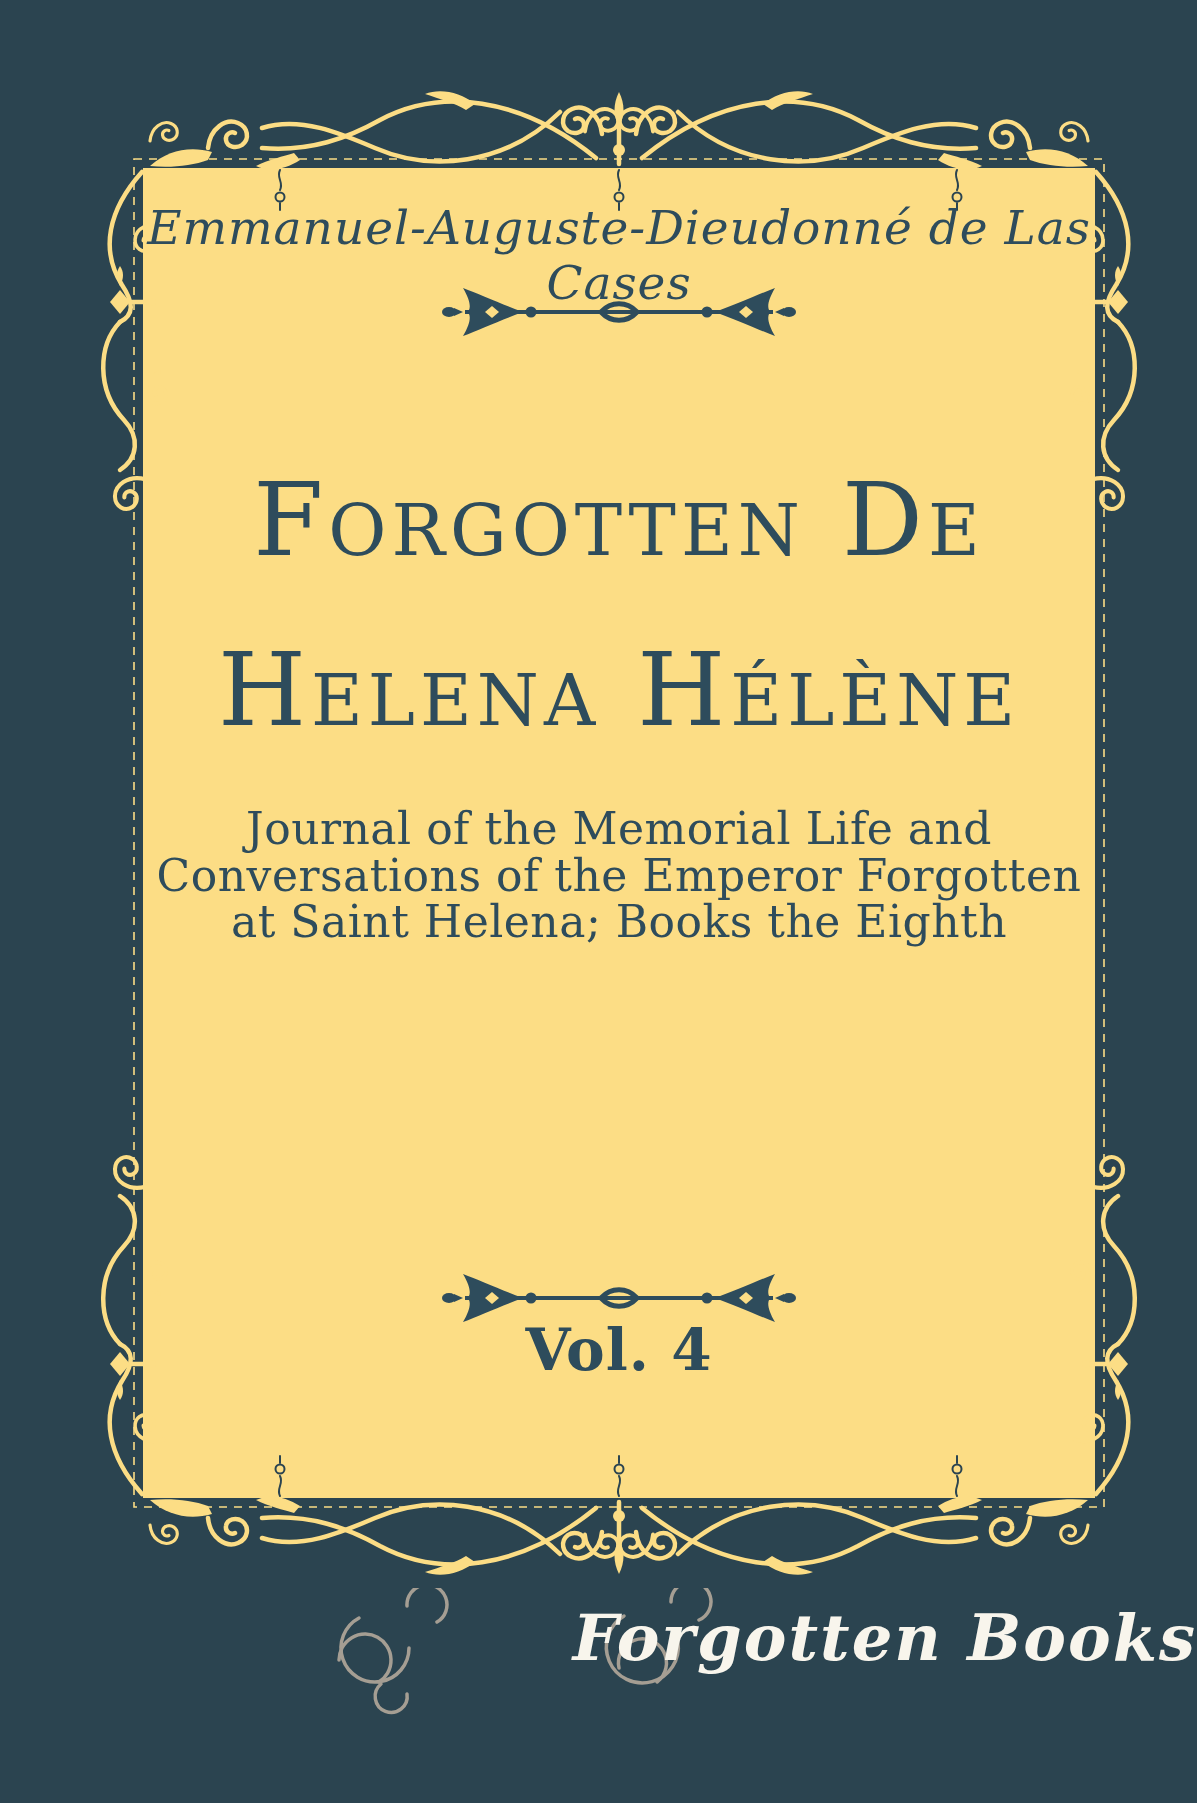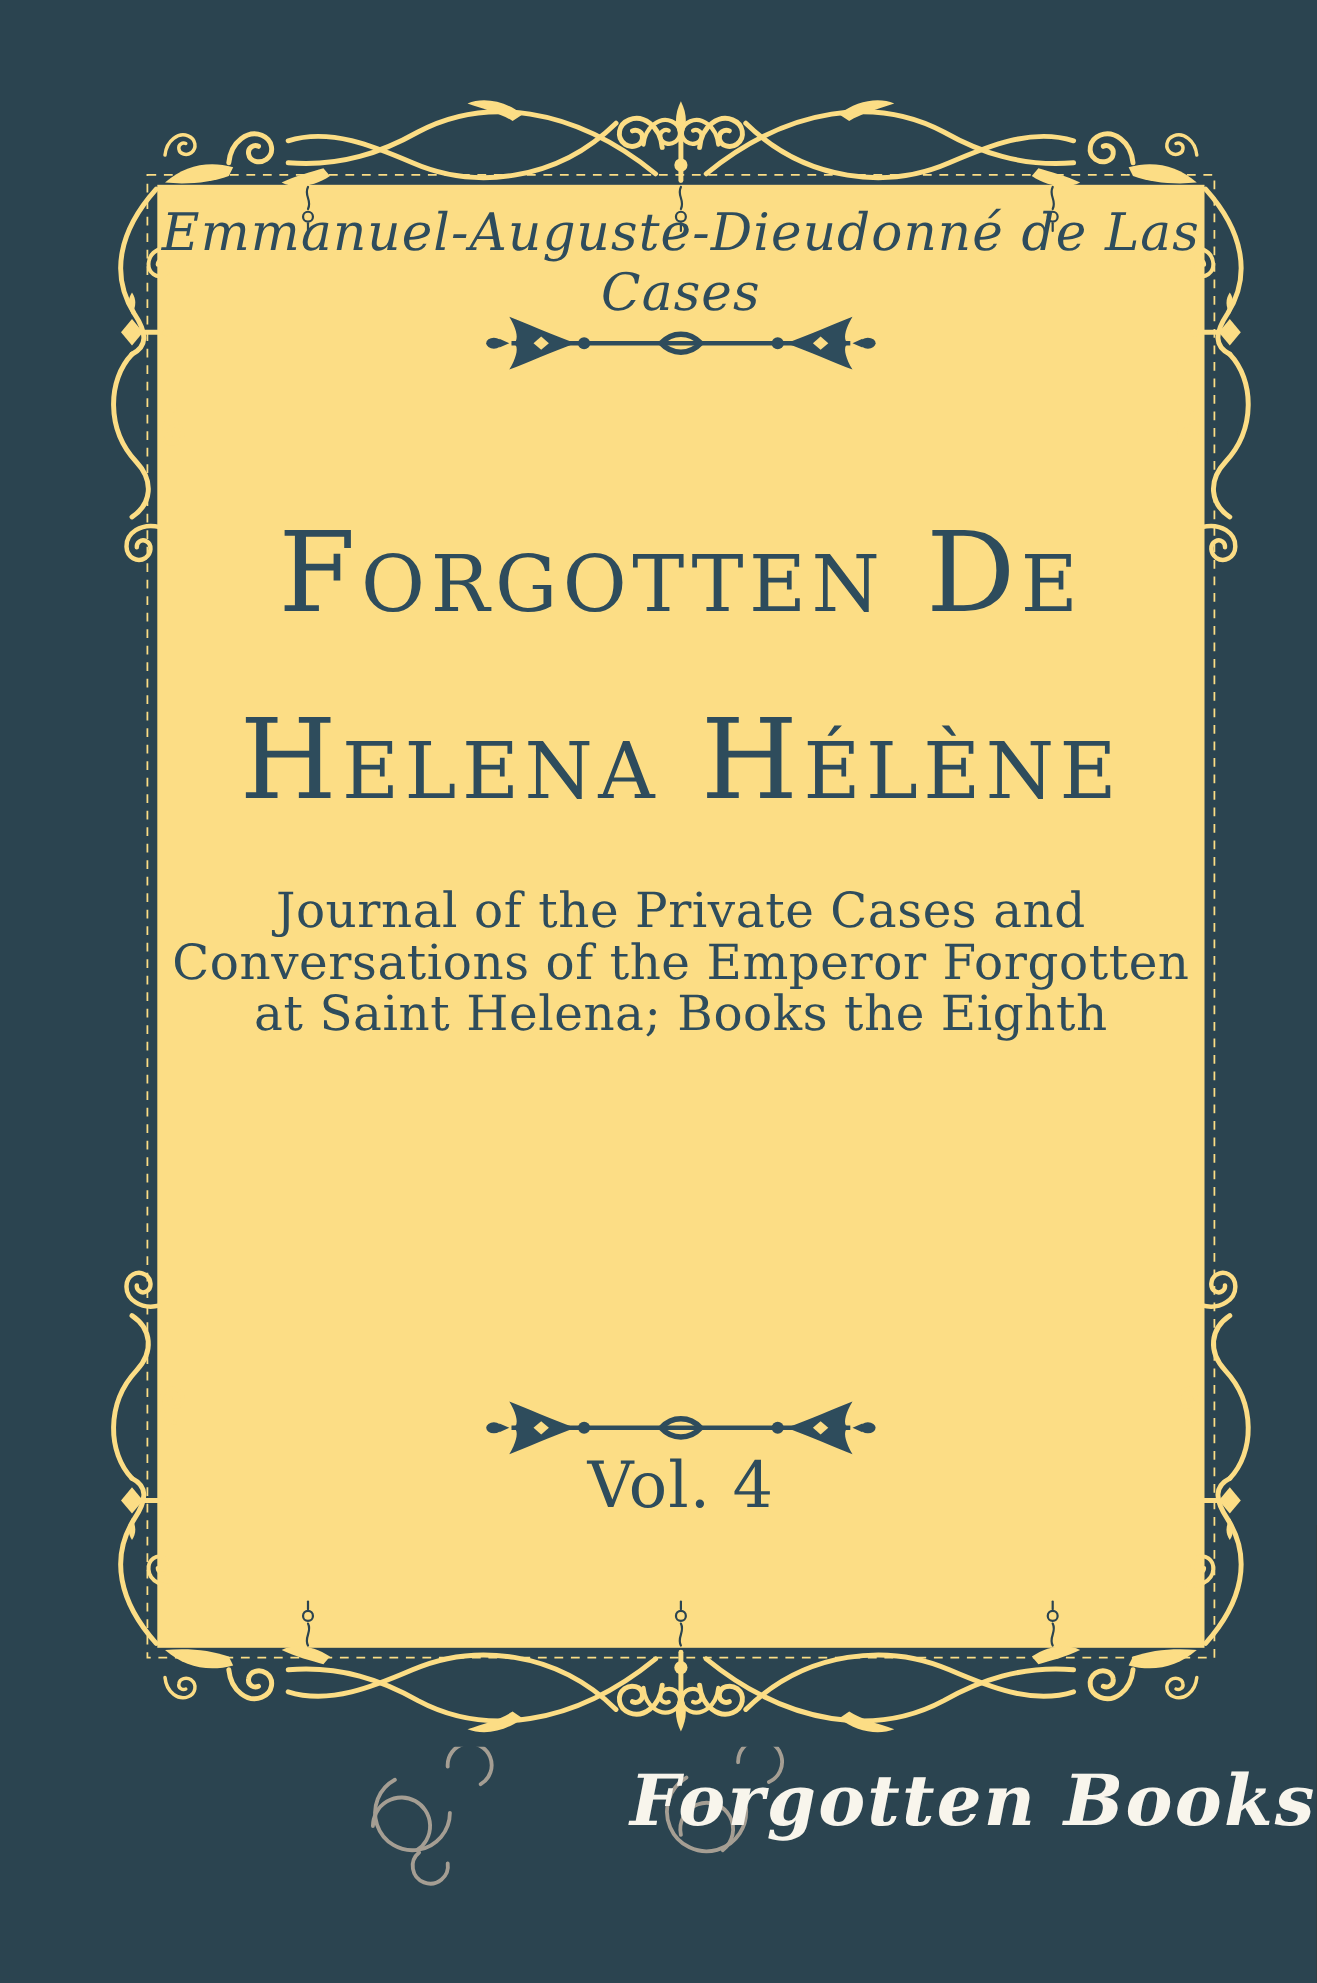--- a/index.html
+++ b/index.html
@@ -32,7 +32,7 @@
     text-align:center;z-index:2;color:var(--ink,#2e4c5c);
   }
   .author{
-    top:184px;
+    top:200px;
     font-style:italic;
     font-size:47px;
     letter-spacing:1px;

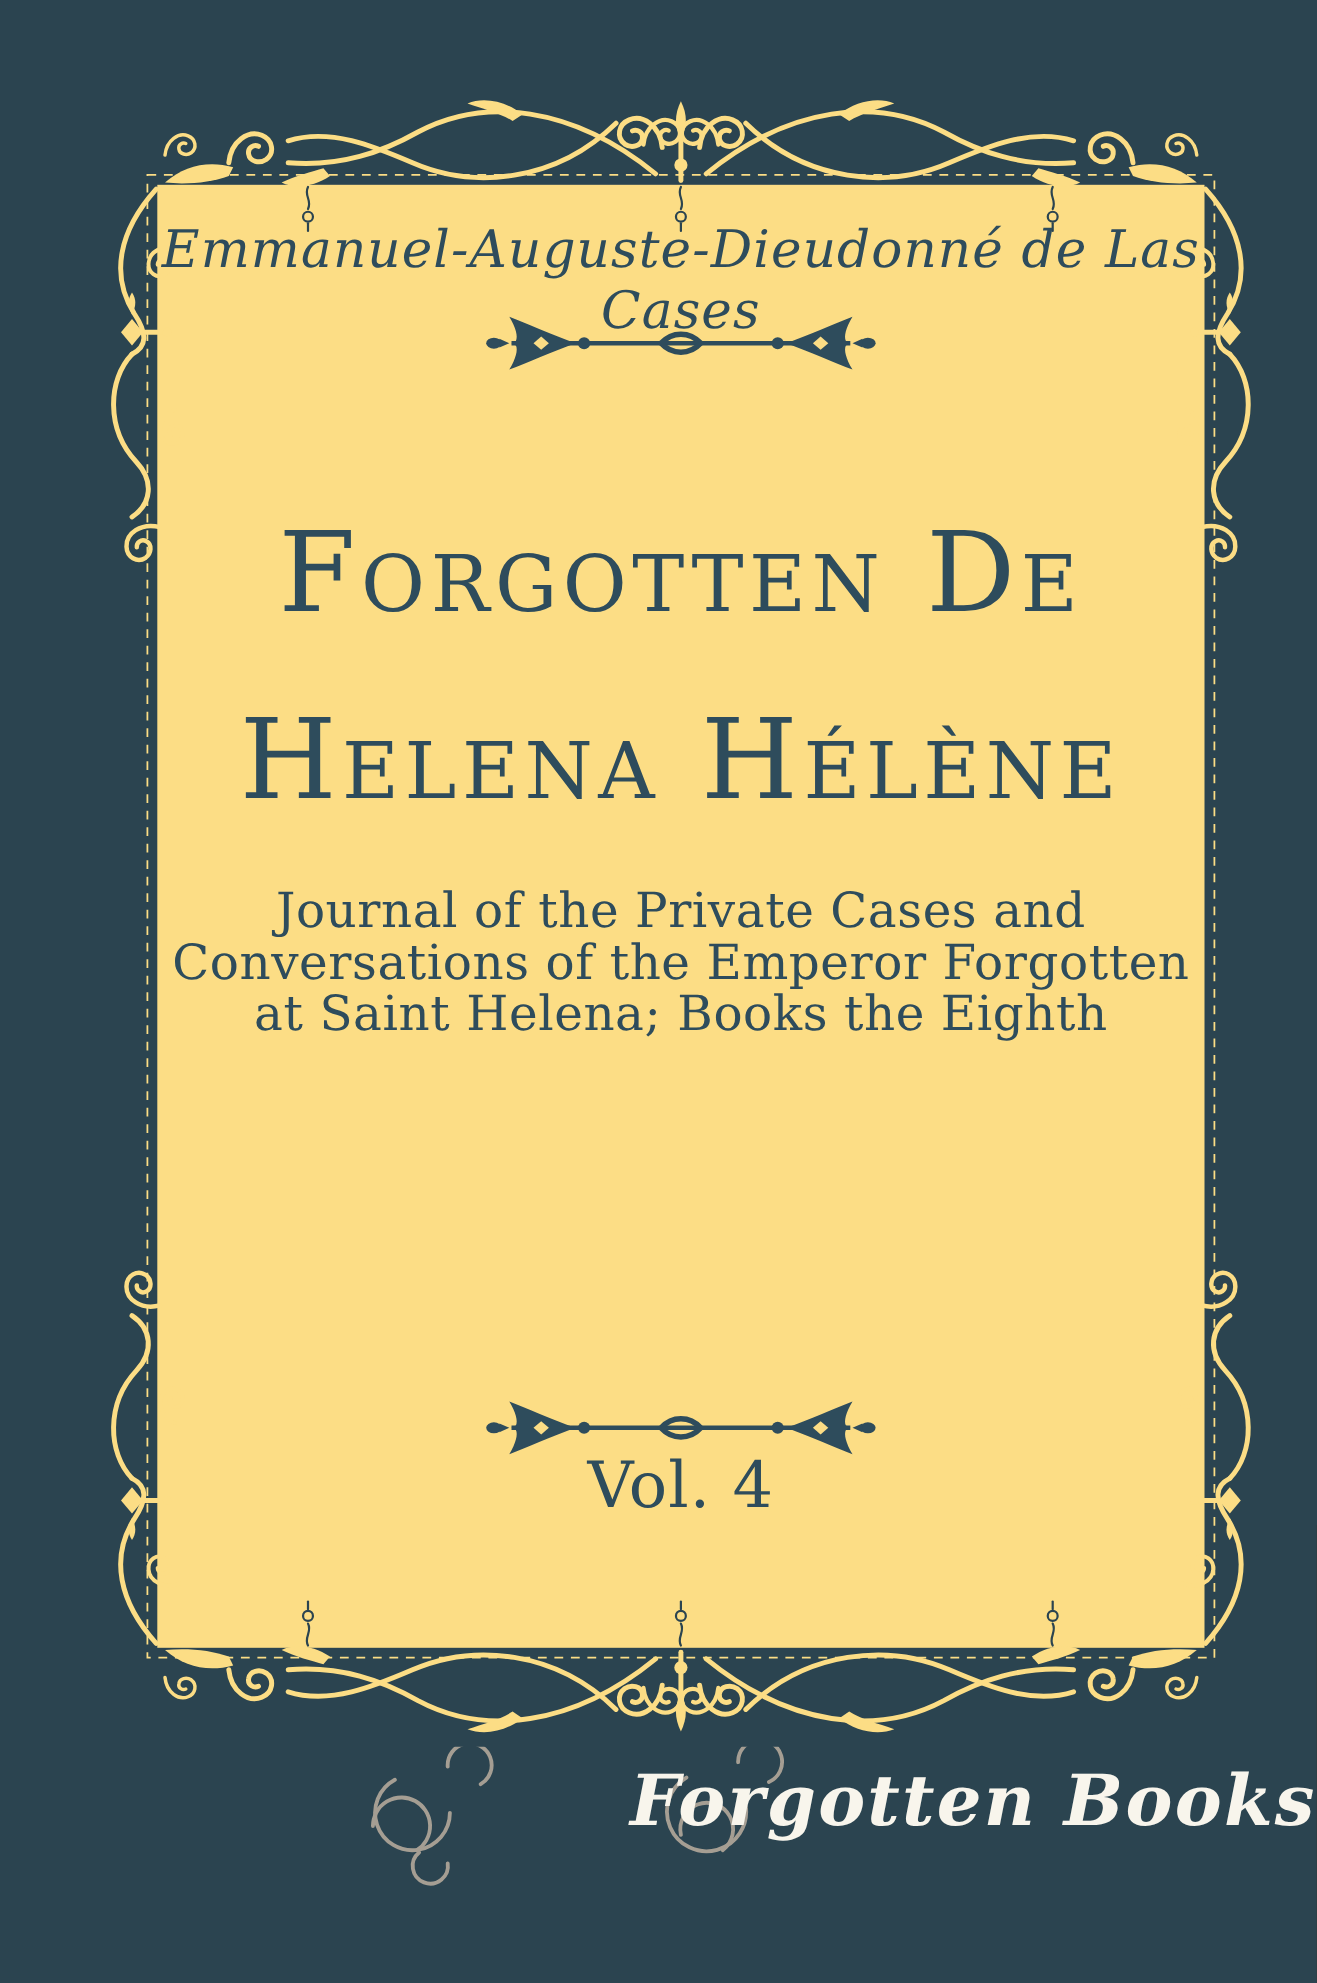--- a/index.html
+++ b/index.html
@@ -180,7 +180,7 @@
   </div>
 
   <div class="textblock subtitle">
-    <div>Journal of the Private Cases and</div>
+    <div>Journal of the Memorial Life and</div>
     <div>Conversations of the Emperor Forgotten</div>
     <div>at Saint Helena; Books the Eighth</div>
   </div>

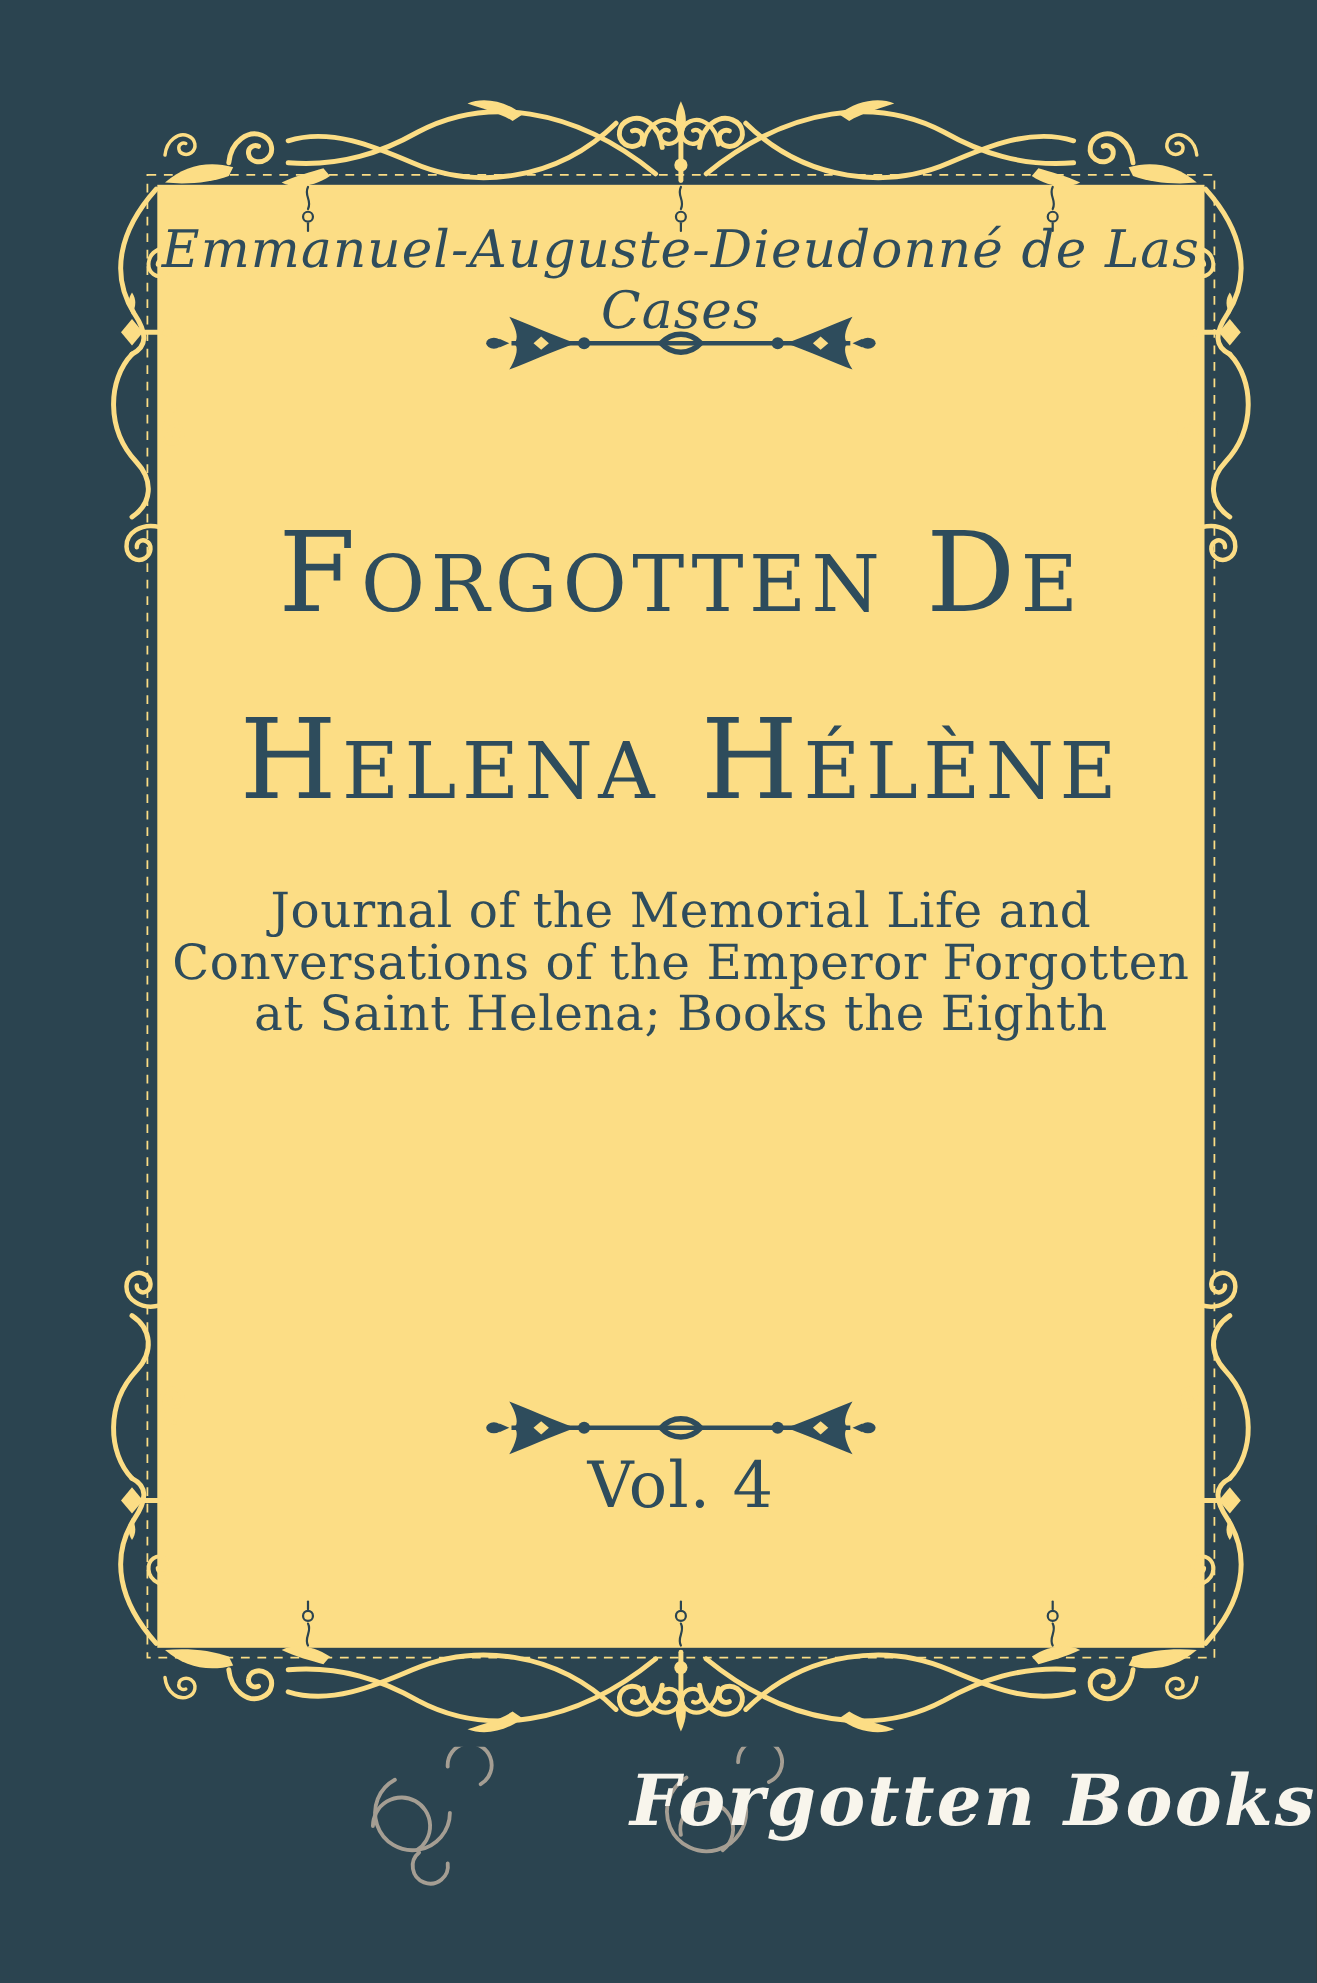--- a/index.html
+++ b/index.html
@@ -54,6 +54,7 @@
     top:1316px;
     font-size:58px;
     letter-spacing:1px;
+    font-weight:bold;
   }
   .publisher{
     position:absolute;left:0;right:0;top:1600px;

